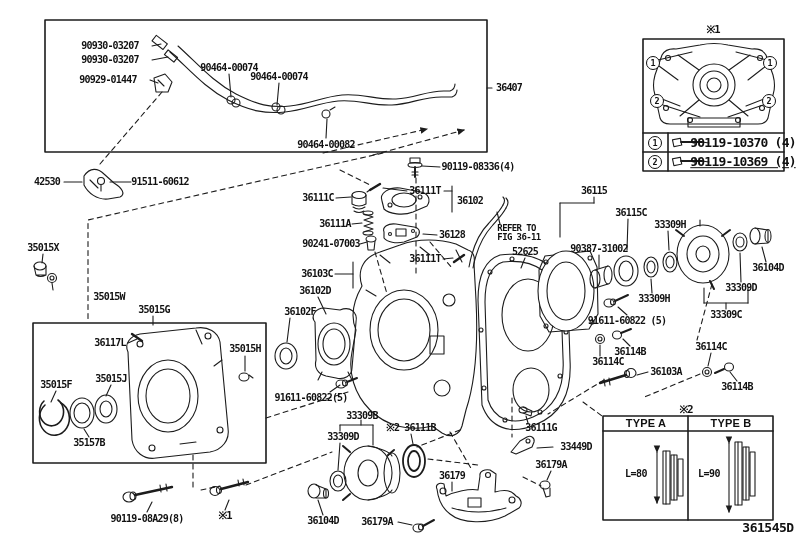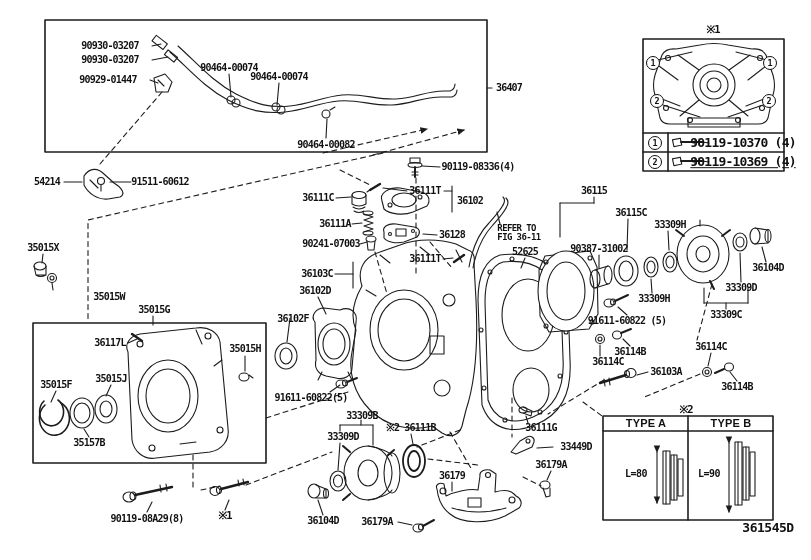--- a/index.html
+++ b/index.html
@@ -501,7 +501,7 @@
       <div class="lbl" style="left: 279px; top: 77px;">90464-00074</div>
       <div class="lbl" style="left: 326px; top: 145px; text-align: center;">90464-00082</div>
       <div class="lbl" style="left: 509px; top: 88px;">36407</div>
-      <div class="lbl" style="left: 47px; top: 182px;">54214</div>
+      <div class="lbl" style="left: 47px; top: 182px;">42530</div>
       <div class="lbl" style="left: 160px; top: 182px;">91511-60612</div>
       <div class="lbl" style="left: 43px; top: 248px;">35015X</div>
       <div class="lbl" style="left: 73px; top: 297px; margin-left: 36px;">35015W</div>

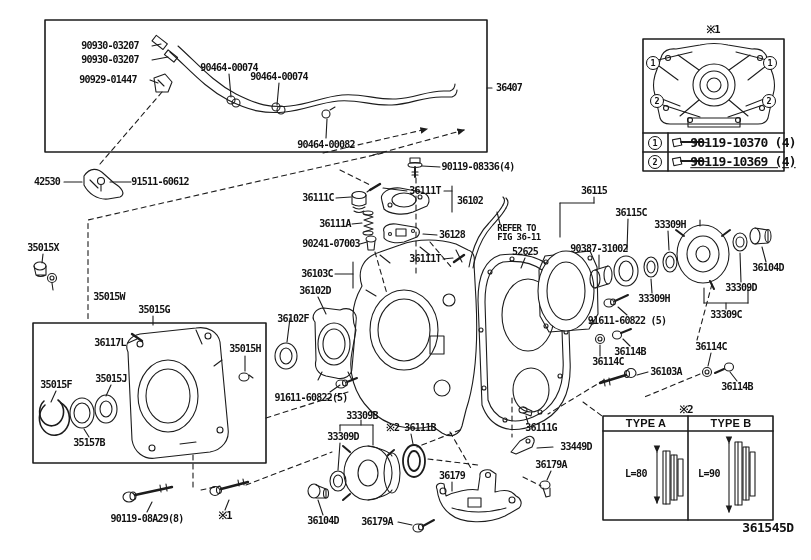--- a/index.html
+++ b/index.html
@@ -526,7 +526,7 @@
       <div class="lbl" style="left: 525px; top: 252px;">52625</div>
       <div class="lbl" style="left: 317px; top: 274px;">36103C</div>
       <div class="lbl" style="left: 315px; top: 291px;">36102D</div>
-      <div class="lbl" style="left: 293px; top: 312px; margin-top: 7px;">36102F</div>
+      <div class="lbl" style="left: 300px; top: 312px;">36102F</div>
       <div class="lbl" style="left: 311px; top: 398px;">91611-60822(5)</div>
       <div class="lbl" style="left: 362px; top: 416px;">33309B</div>
       <div class="lbl" style="left: 343px; top: 437px;">33309D</div>

